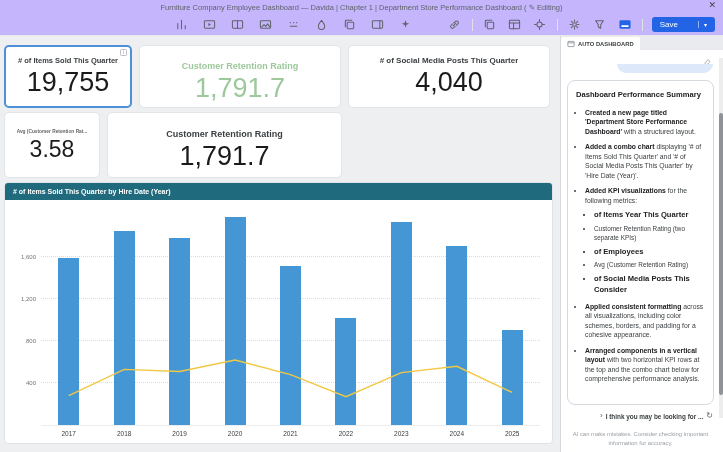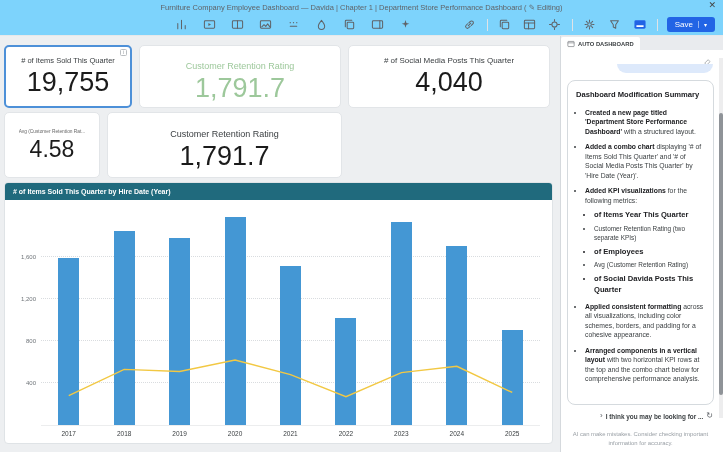--- a/index.html
+++ b/index.html
@@ -5,7 +5,7 @@
   * { box-sizing: border-box; margin: 0; padding: 0; }
   html,body { width:723px; height:452px; overflow:hidden; background:#fff;
     font-family:"Liberation Sans", sans-serif; color:#202124; }
-  .app { width:723px; height:452px; display:flex; flex-direction:column; background:#7dd3fc; }
+  .app { width:723px; height:452px; display:flex; flex-direction:column; background:#c4b5fd; }
 
   
   .titlebar { height:14px; display:flex; align-items:center; justify-content:center;

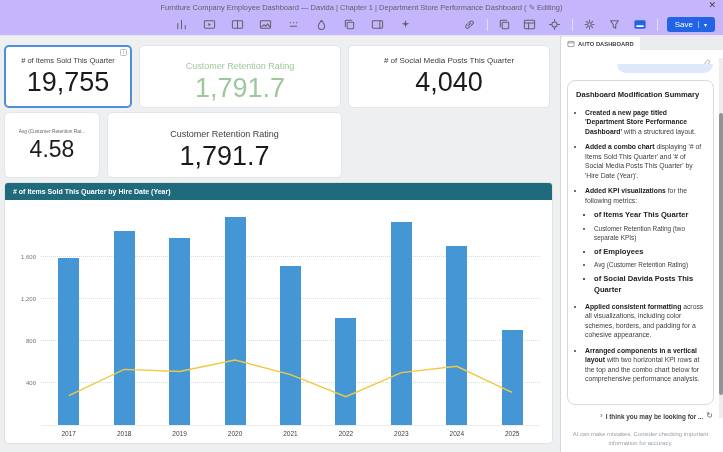--- a/index.html
+++ b/index.html
@@ -22,7 +22,7 @@
   .tbtn svg { stroke:#5f6368; fill:none; stroke-width:1.1; stroke-linecap:round; stroke-linejoin:round; }
   .tb-div { width:1px; height:12px; background:#e0e3e6; }
   .save-btn { background:#2264e5; color:#fff; font-size:8px; height:15px; padding:0 8px;
-    border:none; border-radius:3px; display:flex; align-items:center; gap:5px; }
+    border:none; border-radius:3px; display:flex; align-items:center; gap:20px; }
   .save-caret { font-size:6px; border-left:1px solid rgba(255,255,255,.5); padding-left:5px; }
 
   

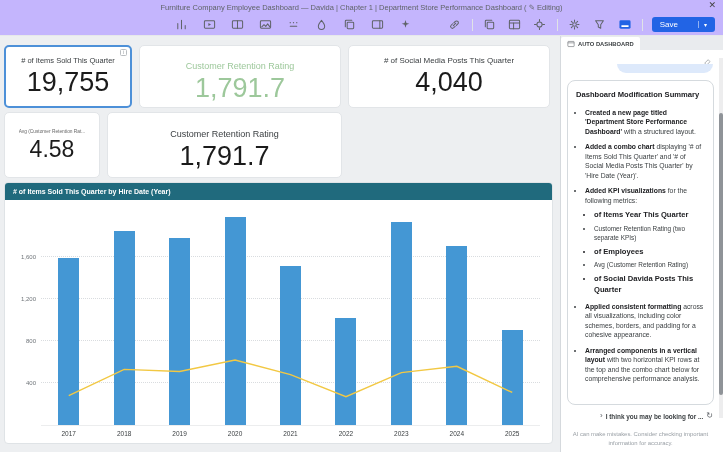--- a/index.html
+++ b/index.html
@@ -38,7 +38,7 @@
   .c-r1a { width:128px; } .c-r1b { width:202px; } .c-r1c { width:202px; }
   .c-r2a { width:96px; }  .c-r2b { width:235px; } .c-r2c { width:202px; }
   .kpi-title { font-size:7.5px; color:#3c4043; margin-bottom:3px; white-space:nowrap;
-    overflow:hidden; max-width:92%; text-align:right; }
+    overflow:hidden; max-width:92%; text-align:right;font-weight:bold; }
   .kpi-value { font-size:27px; color:#1b1b1b; line-height:1.05; }
   .c-r1c .kpi-title, .c-r2c .kpi-title { font-size:8px; }
   .c-r1b .kpi-title, .c-r2b .kpi-title { font-size:9px;margin-top:10px; }

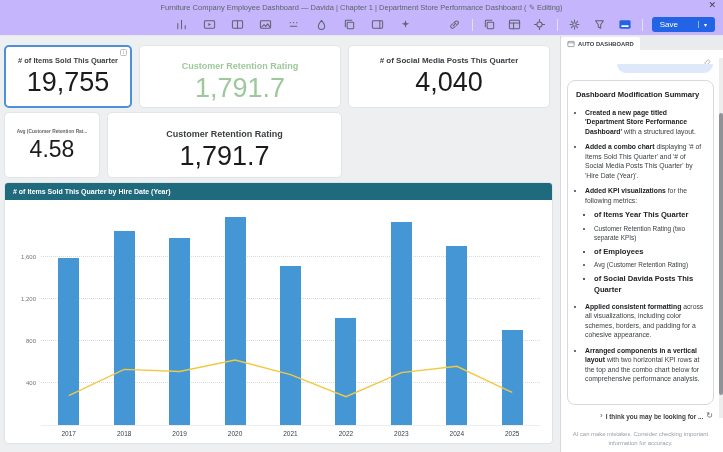--- a/index.html
+++ b/index.html
@@ -333,7 +333,7 @@
         <div class="bubble-partial"></div>
 
         <div class="summary-card">
-          <h4>Dashboard Modification Summary</h4>
+          <h4>Dashboard Performance Summary</h4>
           <ul>
             <li>
               <b>Created a new page titled 'Department Store Performance Dashboard'</b><span> with a structured layout.</span>

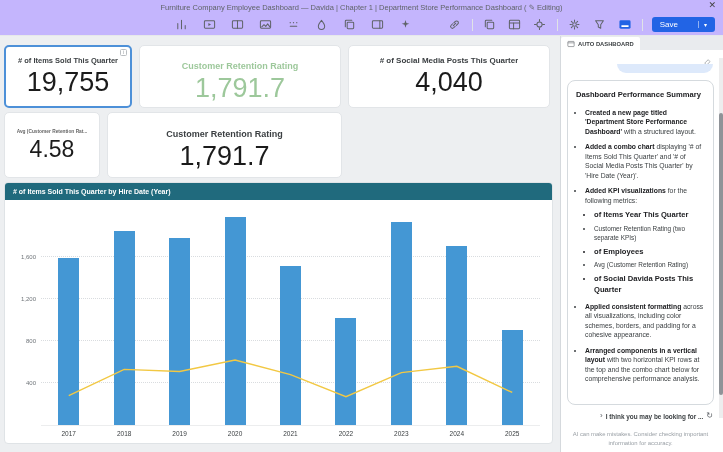--- a/index.html
+++ b/index.html
@@ -243,7 +243,7 @@
       <div class="kpi-row row2">
         <div class="card c-r2a">
           <div class="kpi-title">Avg (Customer Retention Rat...</div>
-          <div class="kpi-value">4.58</div>
+          <div class="kpi-value">3.58</div>
         </div>
         <div class="card c-r2b">
           <div class="kpi-title">Customer Retention Rating</div>

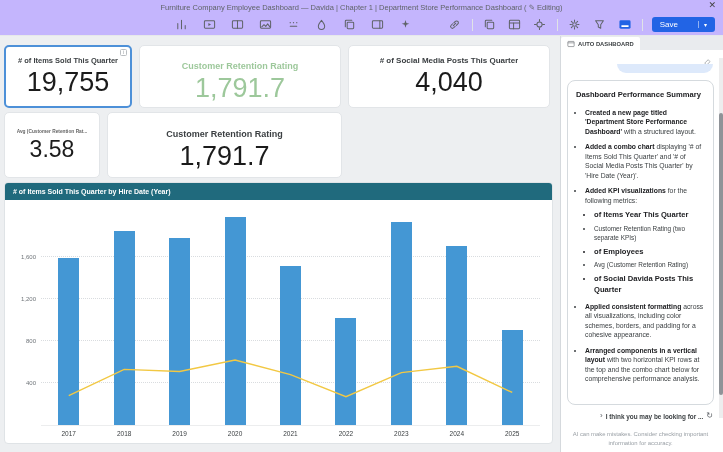--- a/index.html
+++ b/index.html
@@ -348,7 +348,7 @@
                 <li class="sub-normal">Customer Retention Rating (two separate KPIs)</li>
                 <li class="sub-header">of Employees</li>
                 <li class="sub-normal">Avg (Customer Retention Rating)</li>
-                <li class="sub-header">of Social Davida Posts This Quarter</li>
+                <li class="sub-header">of Social Media Posts This Consider</li>
               </ul>
             </li>
             <li>

